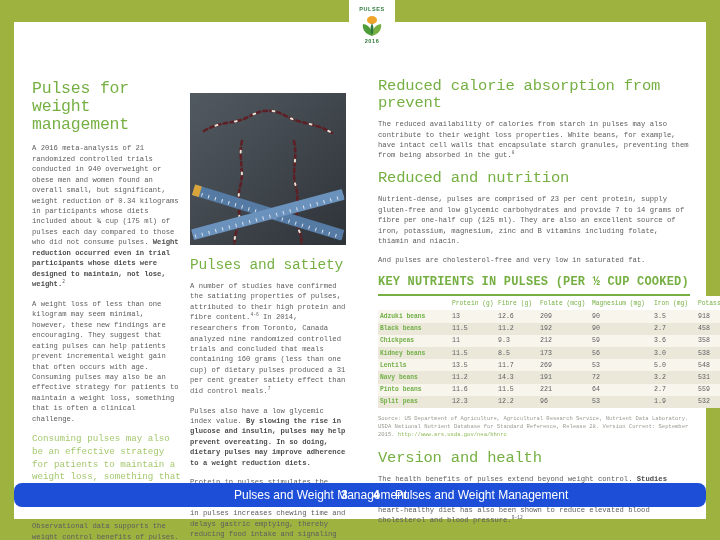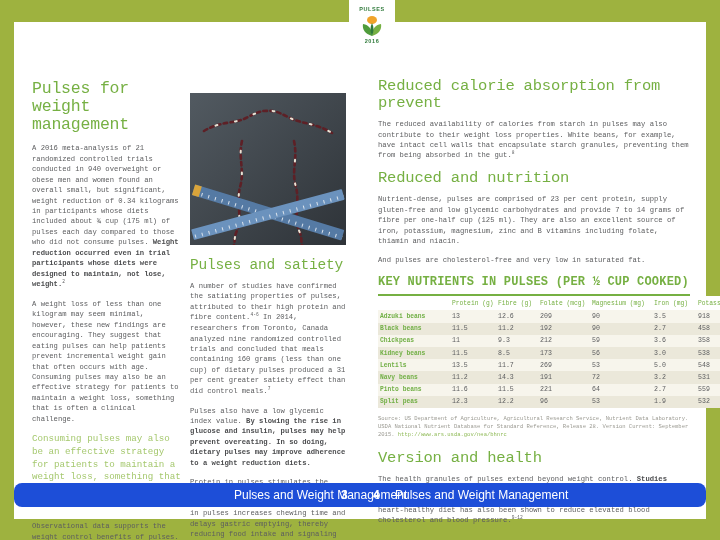--- a/index.html
+++ b/index.html
@@ -227,7 +227,7 @@
     <p class="source"><span>Source: US Department of Agriculture, Agricultural Research Service, Nutrient Data Laboratory. USDA National Nutrient Database for Standard Reference, Release 28. Version Current: September 2015. </span><a href="#">http://www.ars.usda.gov/nea/bhnrc</a></p>
 
     <h2 class="h-green-sm" style="font-size:15.5px;">Version and health</h2>
-    <p class="body-p"><span>The health granules of pulses extend beyond weight control. </span><b>Studies suggest that, if eaten regularly, pulses help lower the risk of heart disease, hypertension and type 2 diabetes.</b><span> Inclusion of pulses in a heart-healthy diet has also been shown to reduce elevated blood cholesterol and blood pressure.</span><sup>9-12</sup></p>
+    <p class="body-p"><span>The health benefits of pulses extend beyond weight control. </span><b>Studies suggest that, if eaten regularly, pulses help lower the risk of heart disease, hypertension and type 2 diabetes.</b><span> Inclusion of pulses in a heart-healthy diet has also been shown to reduce elevated blood cholesterol and blood pressure.</span><sup>9-12</sup></p>
   </div>
 
   <div class="footer">

